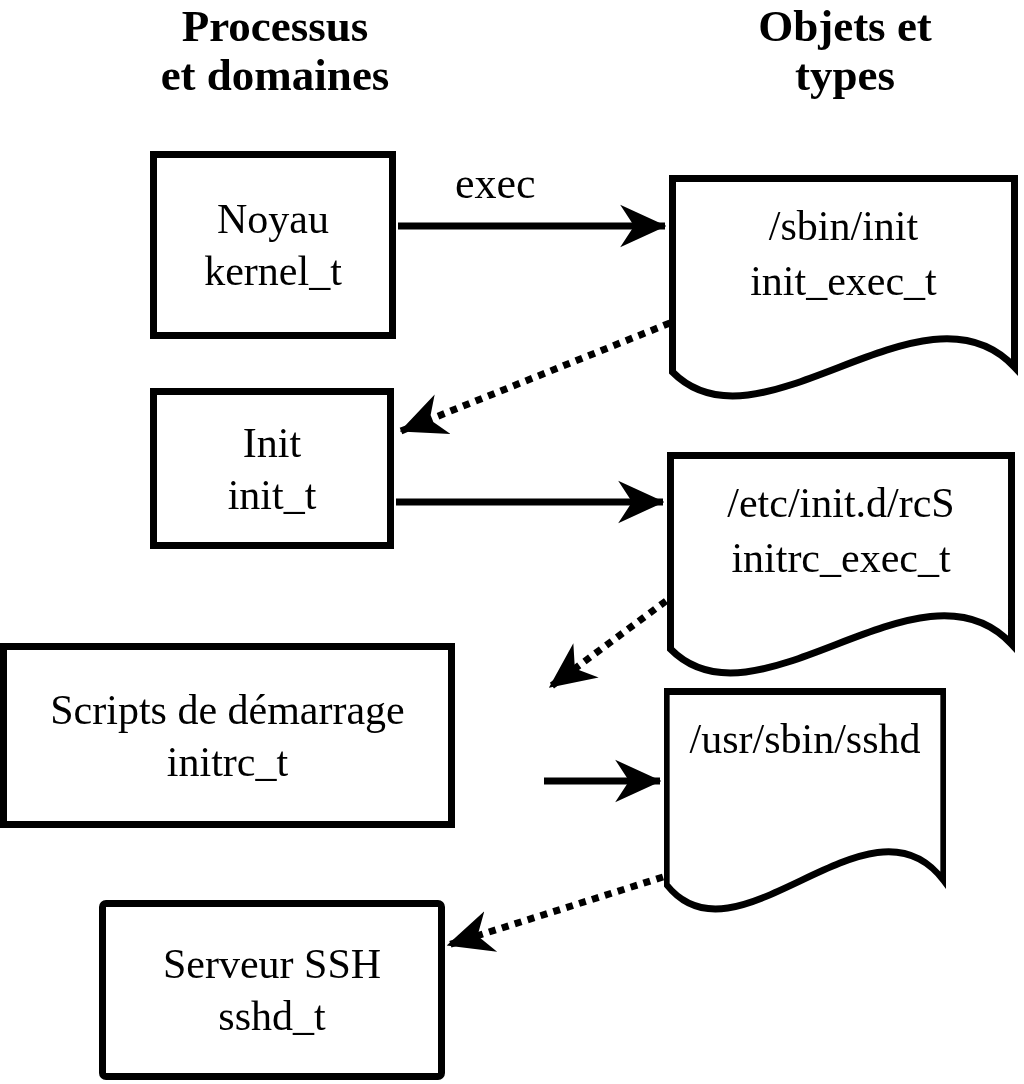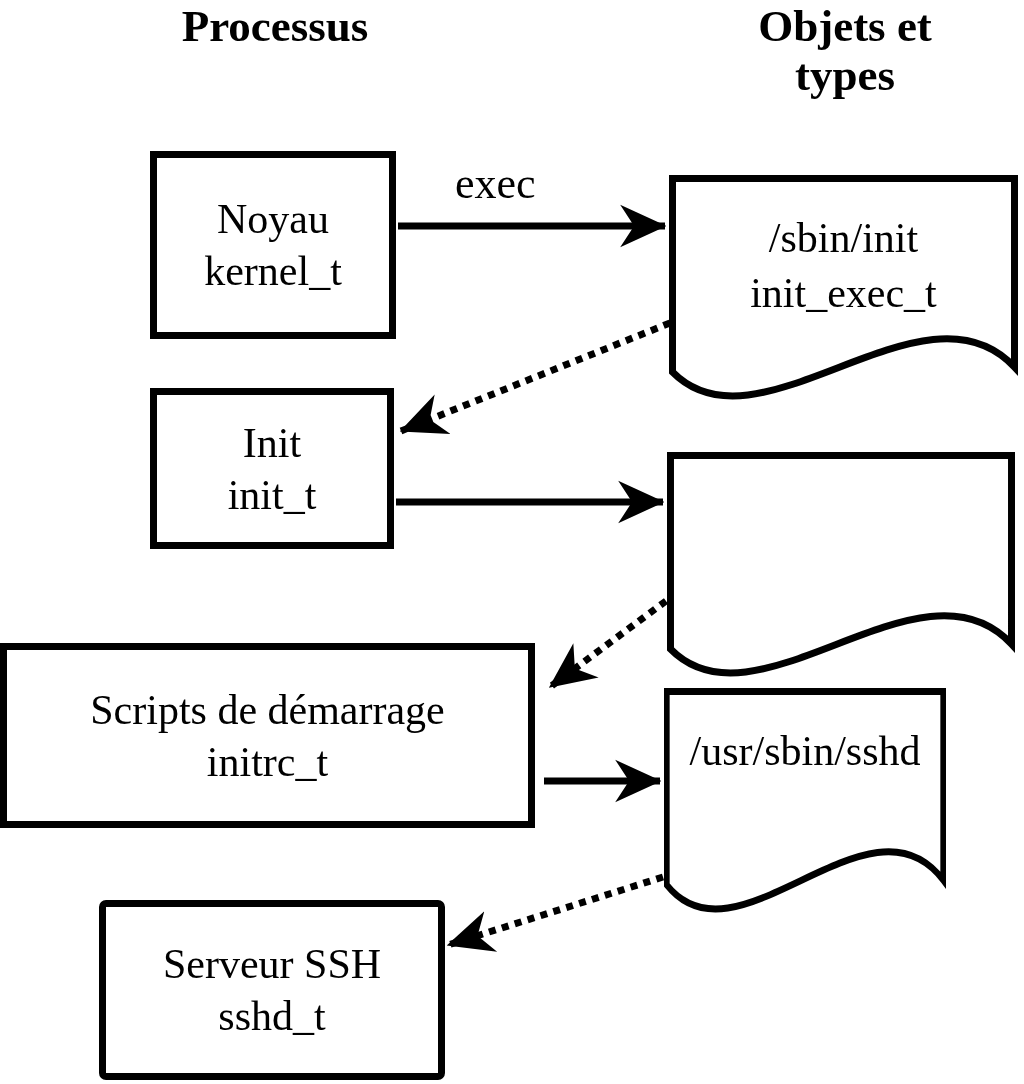--- a/index.html
+++ b/index.html
@@ -61,6 +61,7 @@
 
   <div class="col-header" id="hdr-left">
     <div>Processus</div>
+    <div>et domaines</div>
   </div>
   <div class="col-header" id="hdr-right">
     <div>Objets et</div>

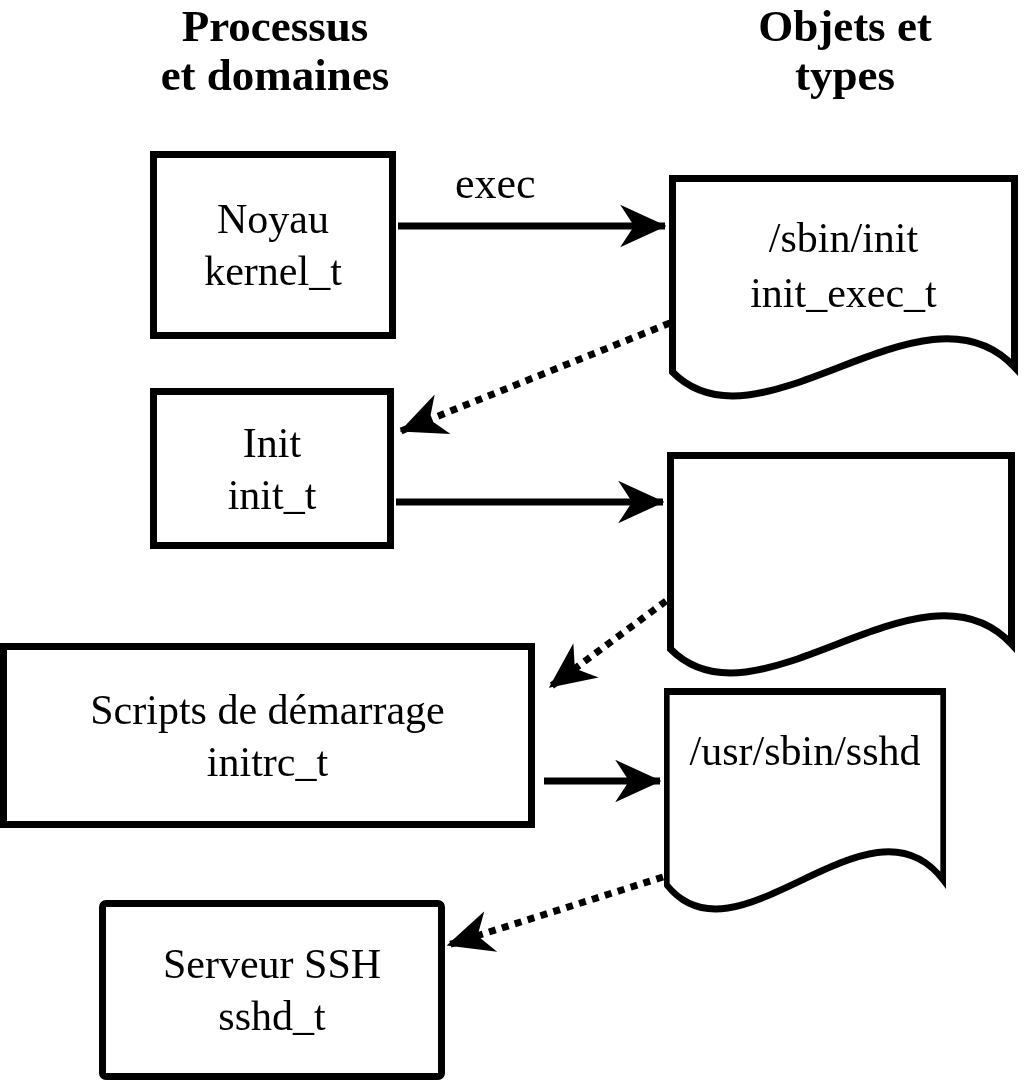--- a/index.html
+++ b/index.html
@@ -42,7 +42,7 @@
   .doc .doc-text{
     position:absolute;left:0;right:0;top:0;
     display:flex;flex-direction:column;align-items:center;
-    padding-top:36px;
+    padding-top:24px;
     text-align:center;
     font-size:42px;line-height:55px;
     white-space:nowrap;

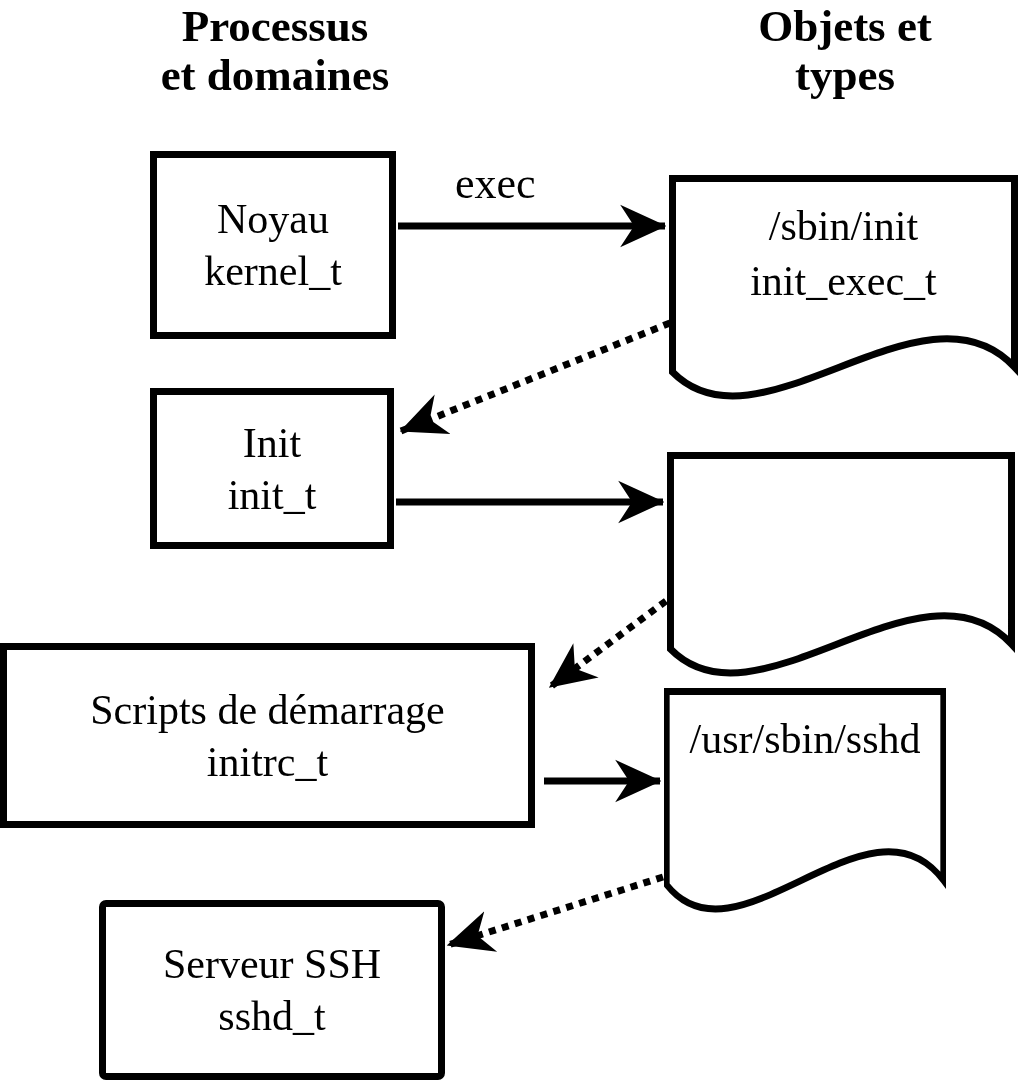--- a/index.html
+++ b/index.html
@@ -98,6 +98,10 @@
     <svg class="shape" viewBox="0 0 349 226" preserveAspectRatio="none">
       <path d="M 3.5,3.5 H 345.5 V 192 C 255,95 90,285 3.5,197 Z" fill="#ffffff" stroke="#000000" stroke-width="7"></path>
     </svg>
+    <div class="doc-text">
+      <div>/etc/init.d/rcS</div>
+      <div>initrc_exec_t</div>
+    </div>
   </div>
   <div class="doc" id="doc-sshd">
     <svg class="shape" viewBox="0 0 349 226" preserveAspectRatio="none">

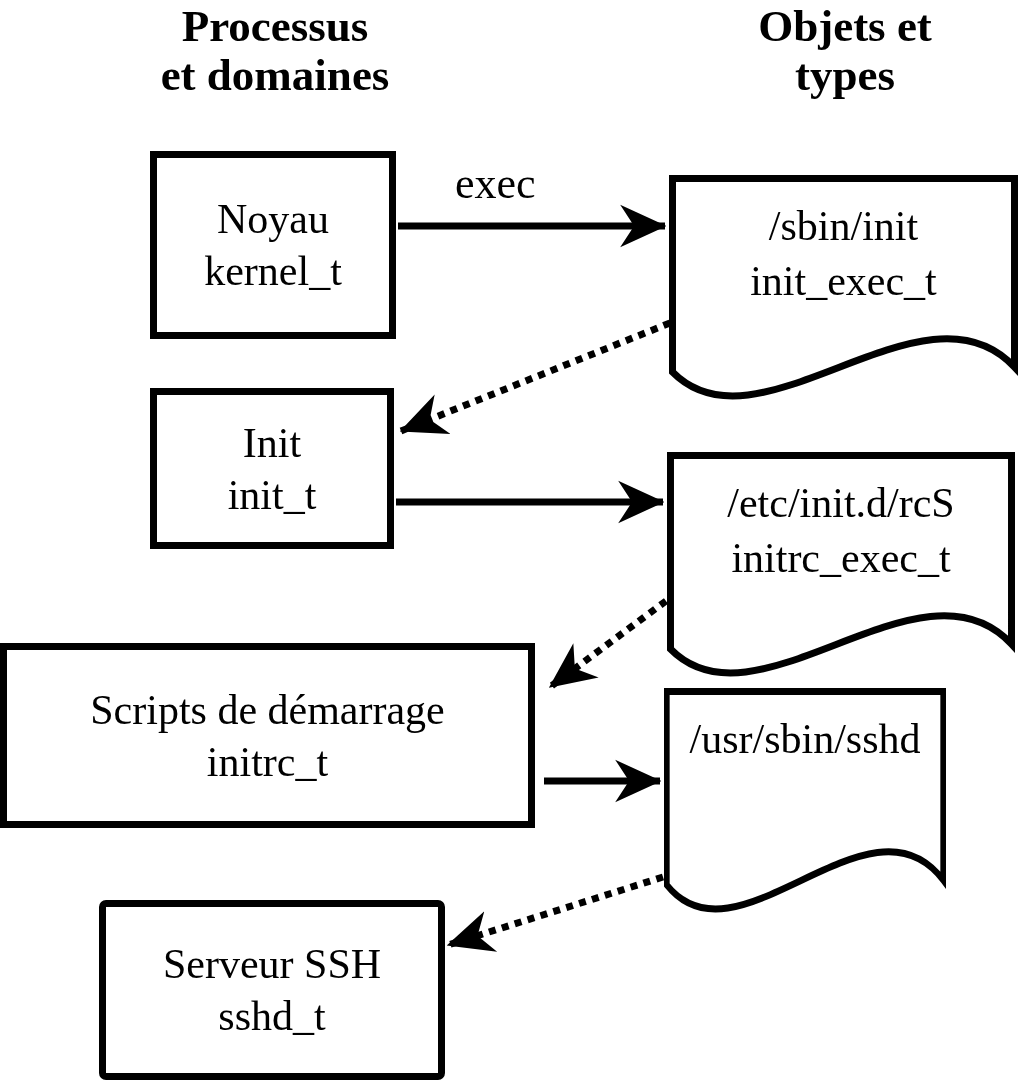--- a/index.html
+++ b/index.html
@@ -32,7 +32,7 @@
   }
   #node-kernel{left:150px;top:131px;width:246px;height:188px;margin-top:20px;}
   #node-init{left:150px;top:388px;width:244px;height:161px;}
-  #node-initrc{left:0px;top:643px;width:535px;height:185px;}
+  #node-initrc{left:0px;top:643px;width:455px;height:185px;}
   #node-sshd{left:99px;top:900px;width:346px;height:180px;border-radius:7px;}
   .doc{position:absolute;}
   #doc-init{left:669px;top:175px;width:349px;height:226px;}

